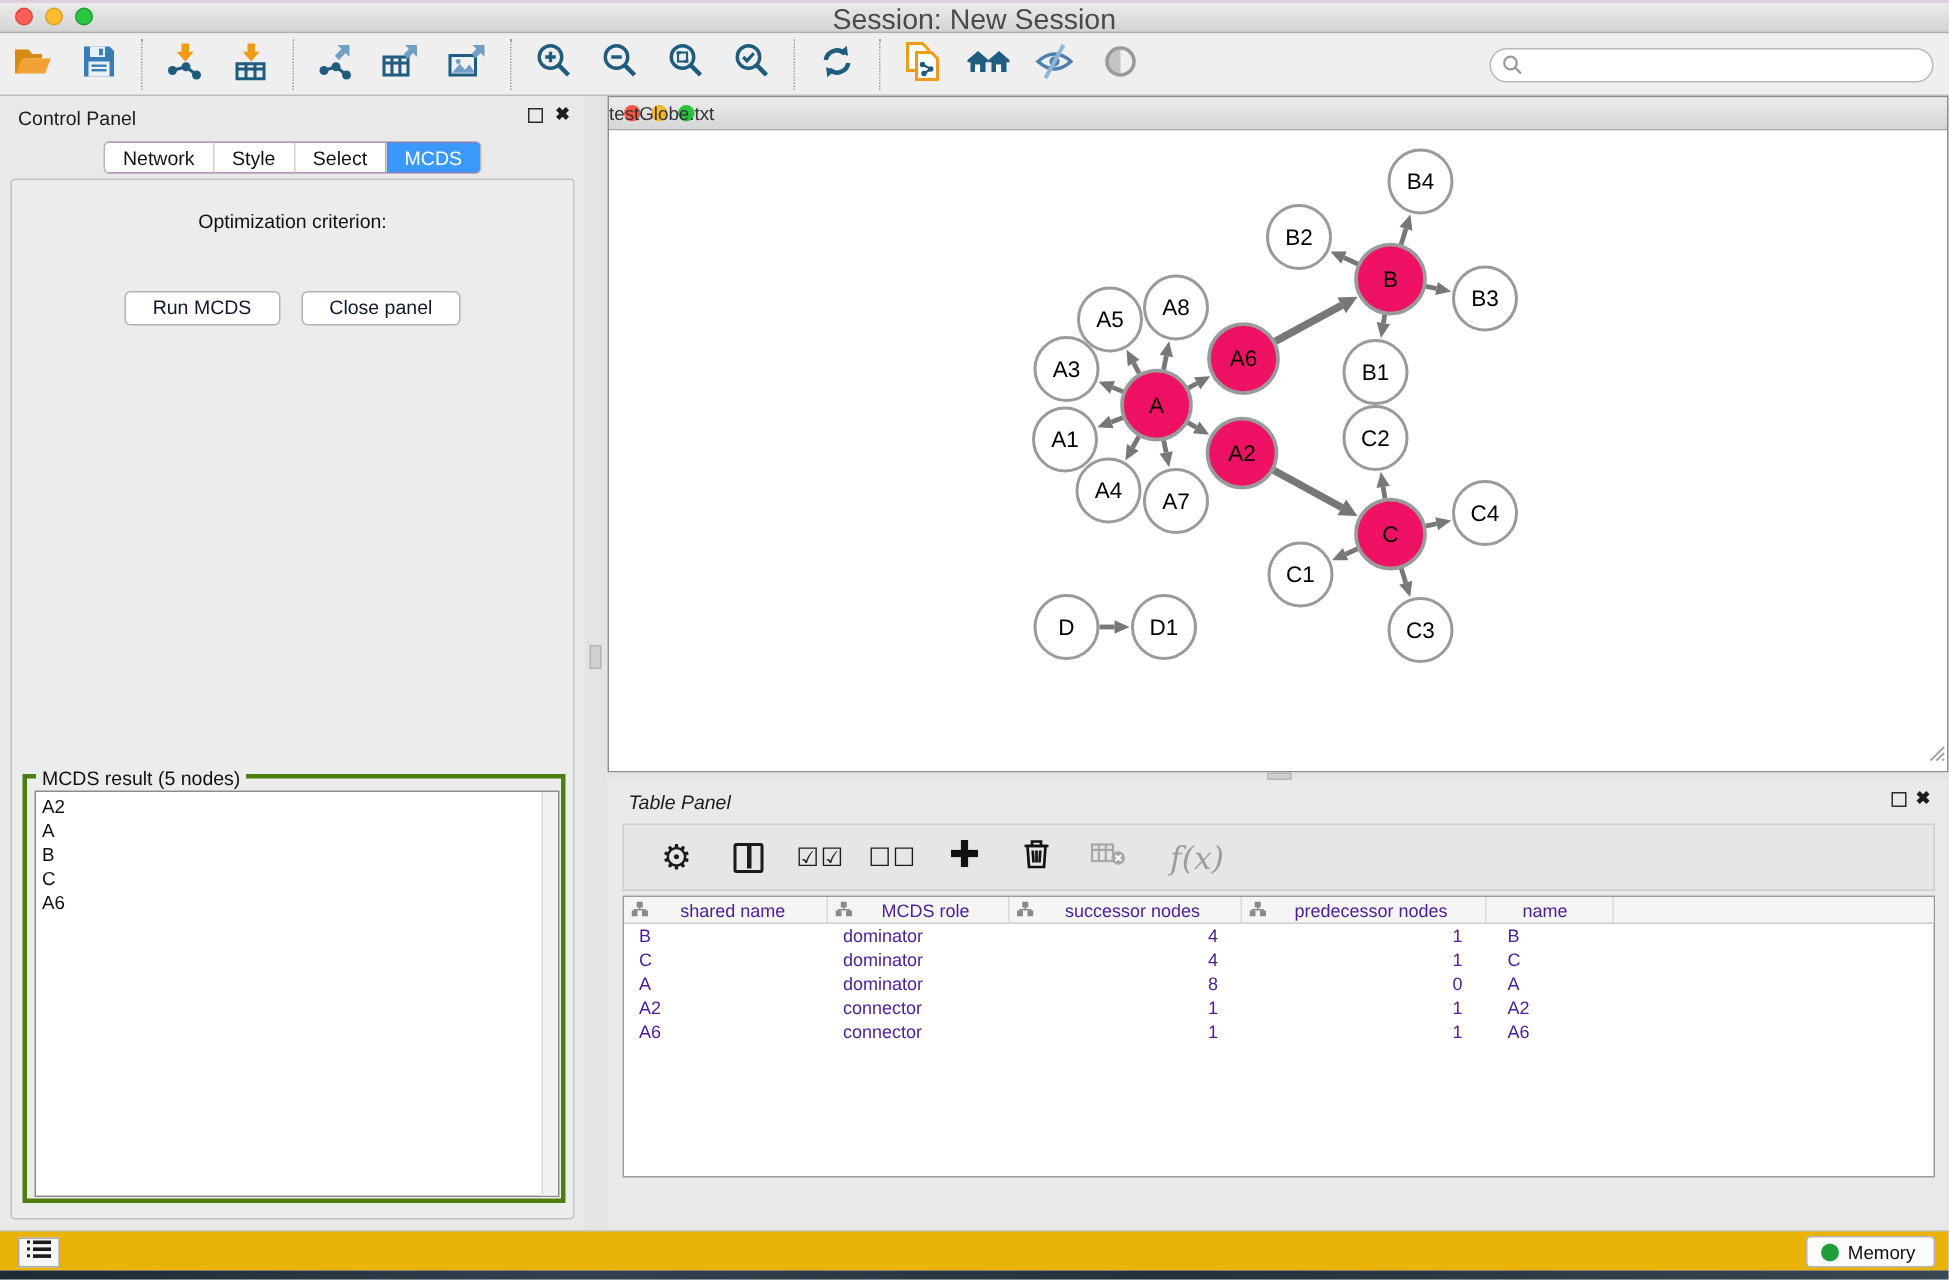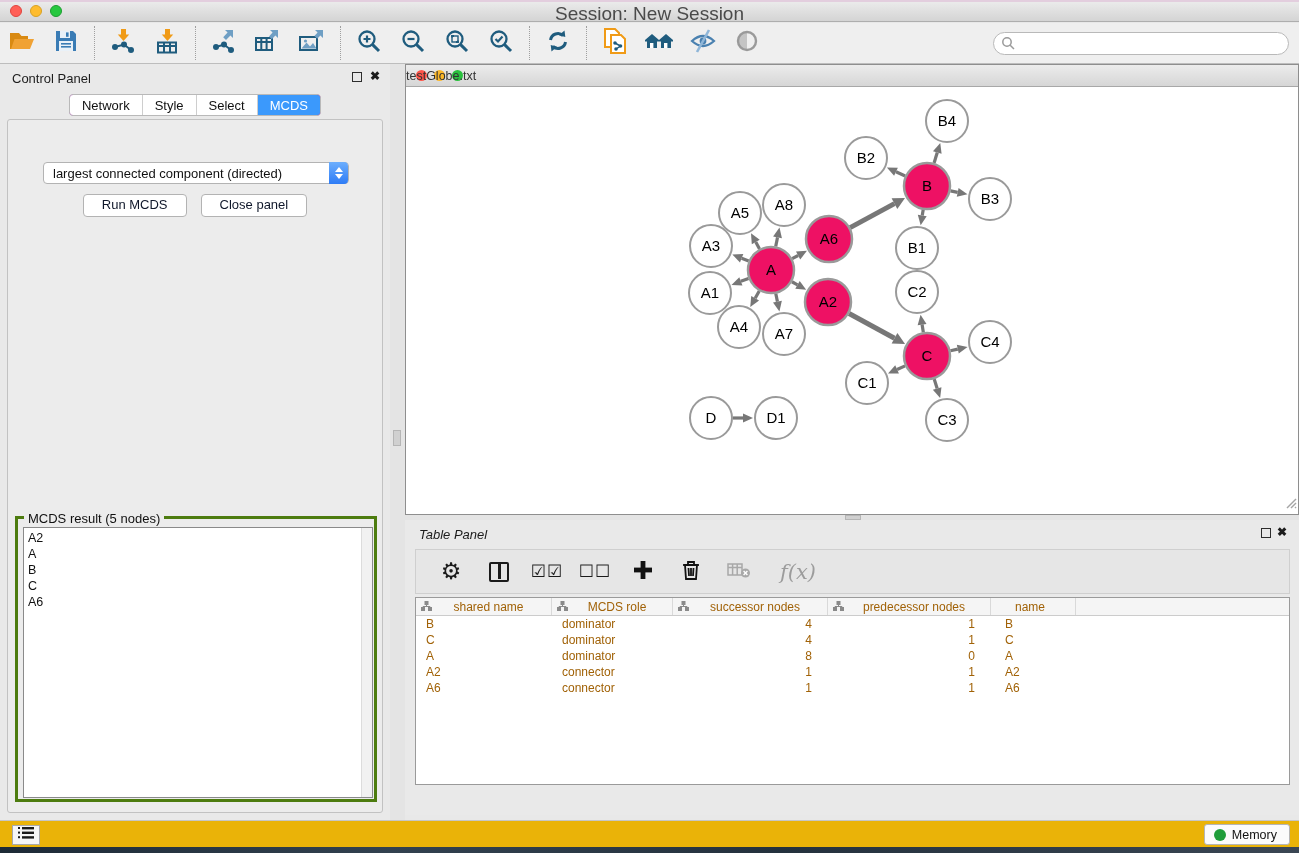--- a/index.html
+++ b/index.html
@@ -341,6 +341,7 @@
       </div>
   </div>
   <div class="cp-content">
+    <div class="opt-label">Optimization criterion:</div>
     <div class="dropdown">
       <span>largest connected component (directed)</span>
       <span class="dd-stepper">

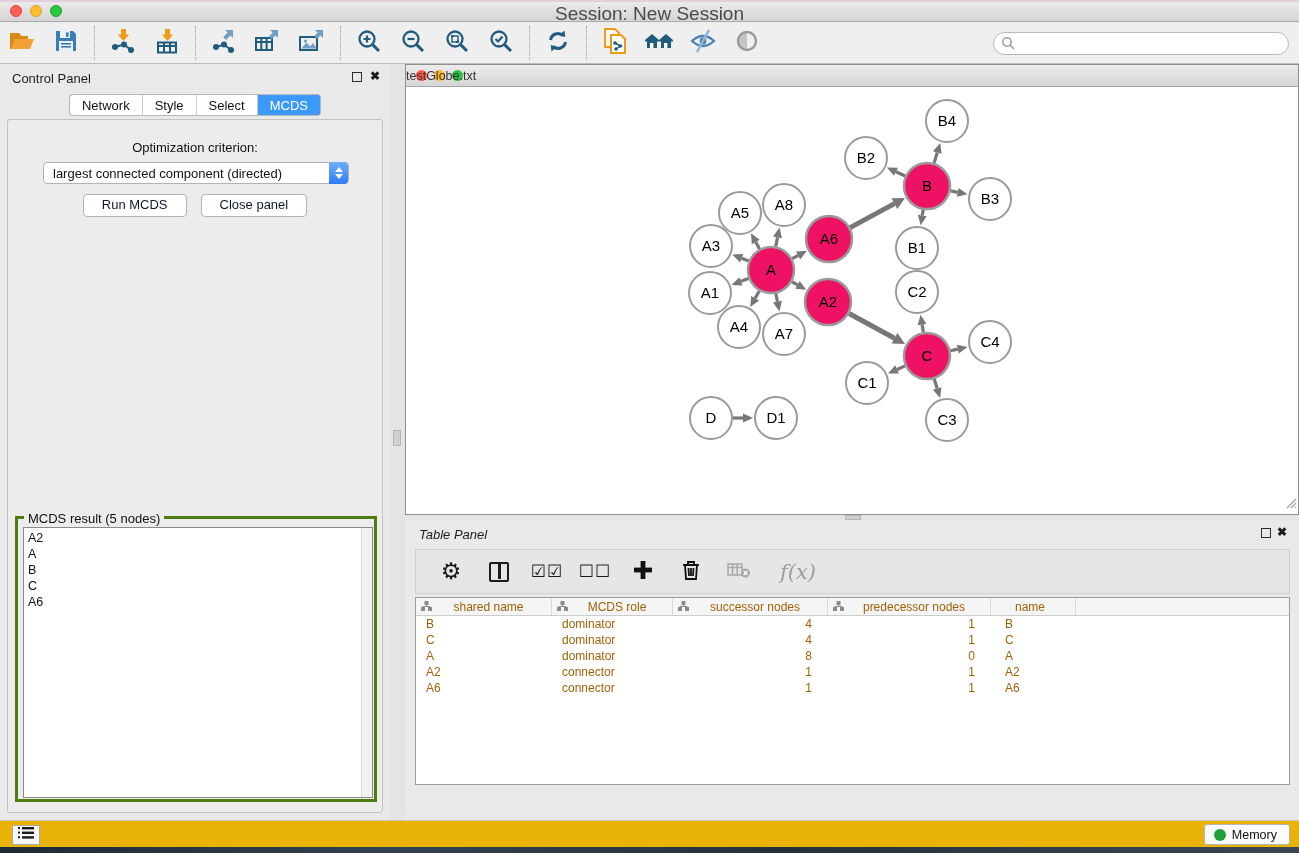--- a/index.html
+++ b/index.html
@@ -342,13 +342,6 @@
   </div>
   <div class="cp-content">
     <div class="opt-label">Optimization criterion:</div>
-    <div class="dropdown">
-      <span>largest connected component (directed)</span>
-      <span class="dd-stepper">
-          <span class="dd-up"></span>
-          <span class="dd-down"></span>
-        </span>
-    </div>
     <div class="cp-buttons">
       <div class="btn">Run MCDS</div>
       <div class="btn">Close panel</div>

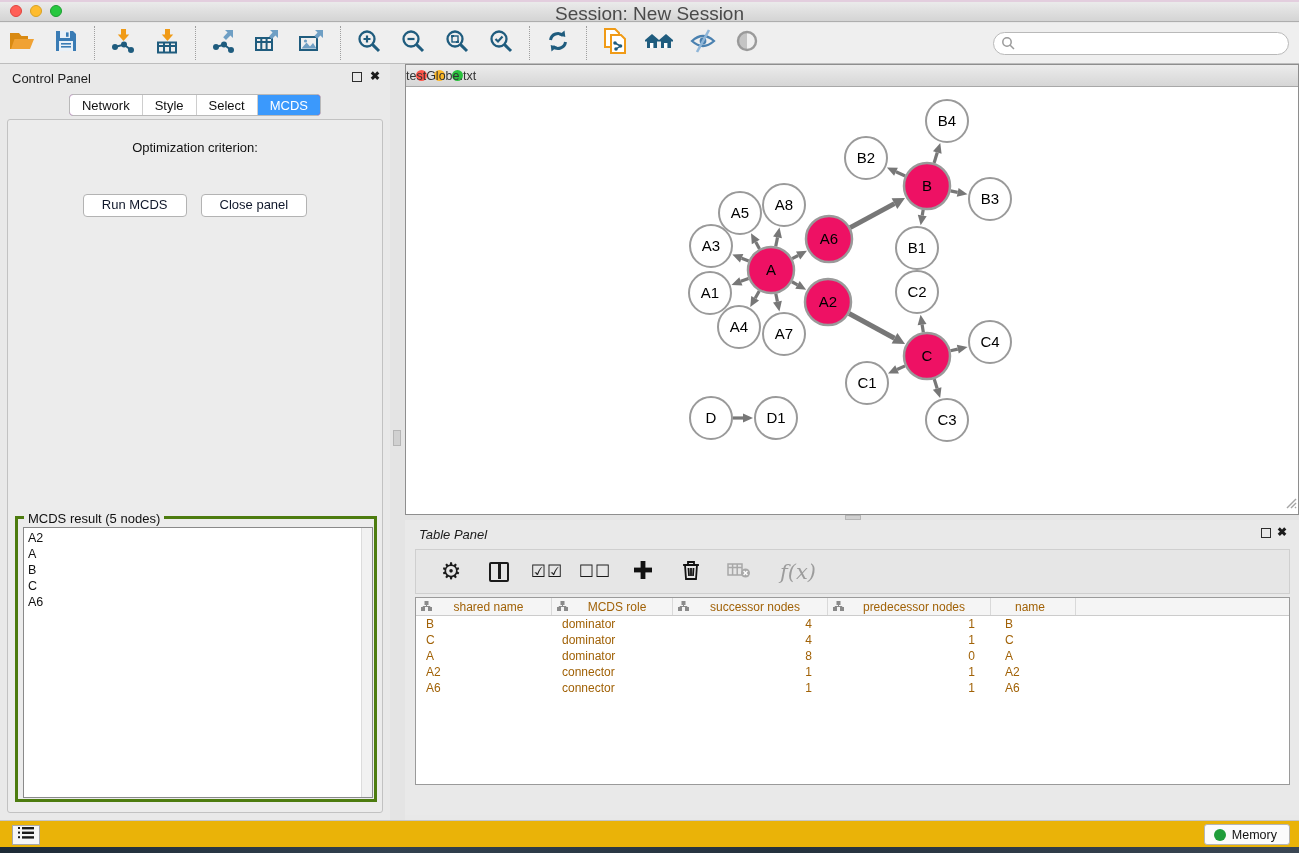--- a/index.html
+++ b/index.html
@@ -101,7 +101,7 @@
   .fx-glyph { font-family:"DejaVu Serif", serif; font-style:italic; font-size:21px; color:#9c9c9c; }
 
   .data-table { position:absolute; left:10px; top:77px; width:875px; height:188px;
-    background:#fff; border:1px solid #9a9a9a; font-size:12px; color:#a16207; }
+    background:#fff; border:1px solid #9a9a9a; font-size:12px; color:#4c1d95; }
   .dt-header { display:grid; grid-template-columns:136px 121px 155px 163px 85px 1fr;
     background:#f5f5f5; border-bottom:1px solid #cccccc; height:18px; }
   .dt-hcell { display:flex; align-items:center; border-right:1px solid #d9d9d9; position:relative; }

